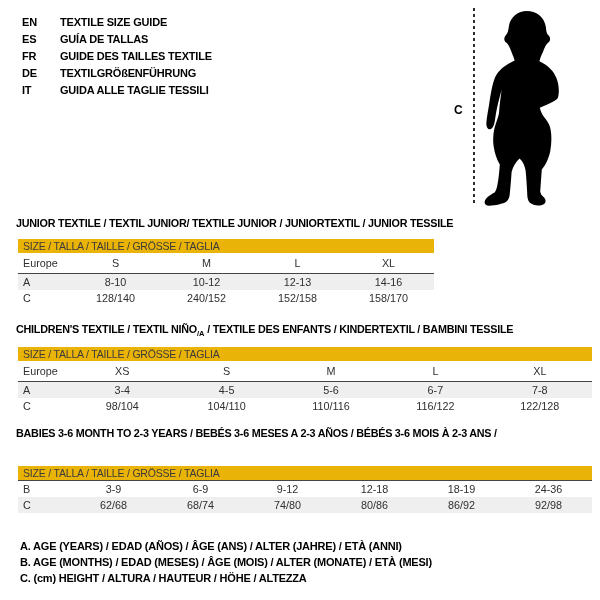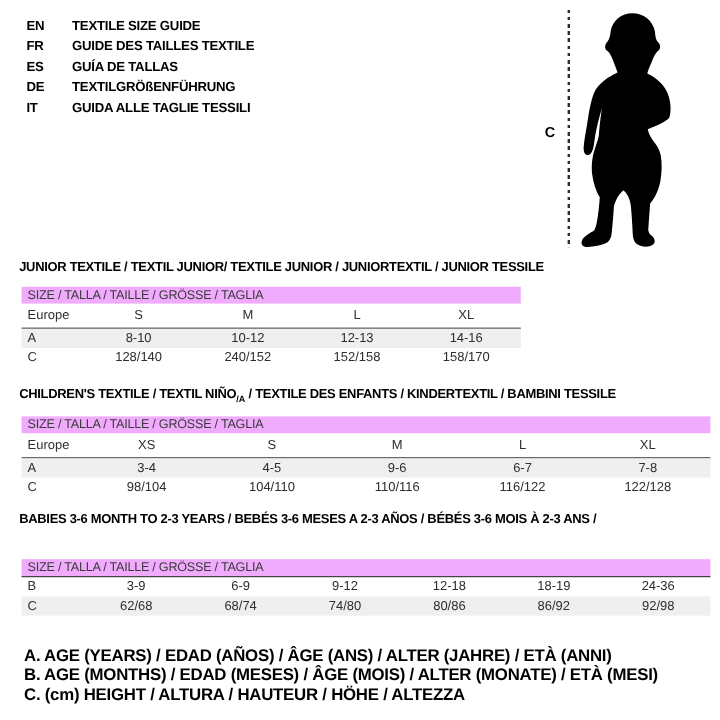--- a/index.html
+++ b/index.html
@@ -48,12 +48,12 @@
     <span>TEXTILE SIZE GUIDE</span>
   </div>
   <div class="lang-row">
+    <span class="lang-code">ES</span>
+    <span>GUÍA DE TALLAS</span>
+  </div>
+  <div class="lang-row">
     <span class="lang-code">FR</span>
     <span>GUIDE DES TAILLES TEXTILE</span>
-  </div>
-  <div class="lang-row">
-    <span class="lang-code">ES</span>
-    <span>GUÍA DE TALLAS</span>
   </div>
   <div class="lang-row">
     <span class="lang-code">DE</span>

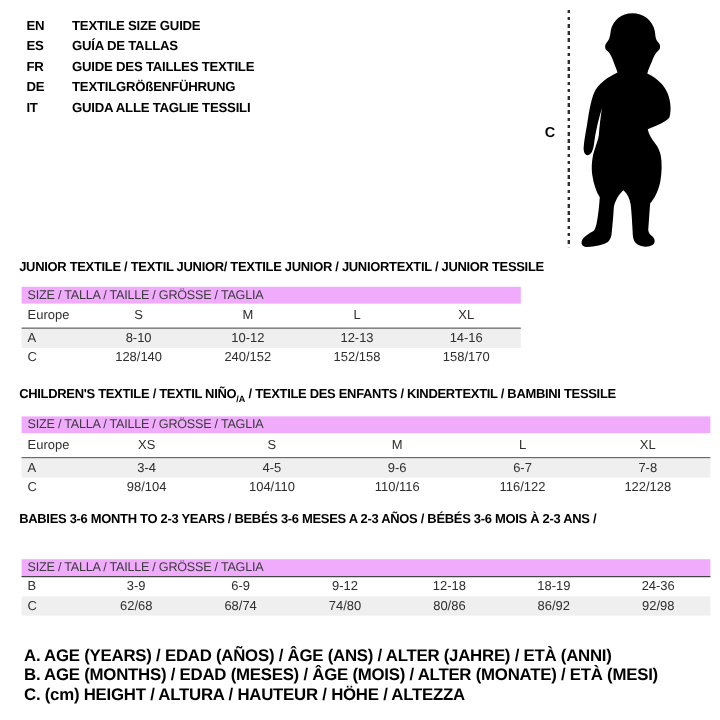--- a/index.html
+++ b/index.html
@@ -24,7 +24,7 @@
     letter-spacing:-0.25px;white-space:nowrap;line-height:16px;}
   .sub{font-size:7.5px;position:relative;top:2.5px;letter-spacing:0;}
   .stable{position:absolute;left:18px;}
-  .size-bar{background:#f0abfc;height:14px;line-height:14px;padding-left:5px;
+  .size-bar{background:#eab308;height:14px;line-height:14px;padding-left:5px;
     font-size:10.5px;color:#3b3b3b;letter-spacing:-0.2px;}
   .size-bar.ruled{border-bottom:1.5px solid #454545;}
   .trow{display:flex;align-items:center;font-size:10.8px;color:#2f2f2f;}

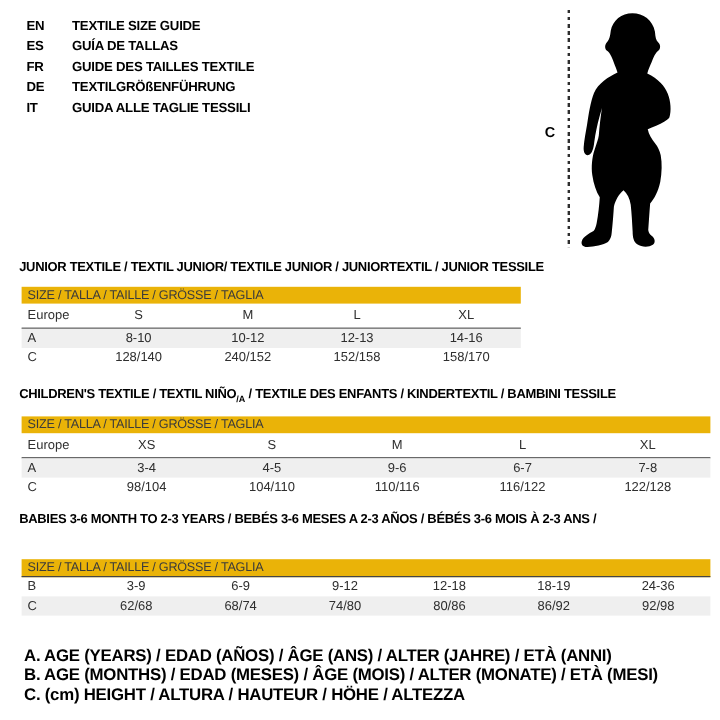--- a/index.html
+++ b/index.html
@@ -160,7 +160,7 @@
     <span class="tlabel">A</span>
     <span class="tcell">3-4</span>
     <span class="tcell">4-5</span>
-    <span class="tcell">9-6</span>
+    <span class="tcell">5-6</span>
     <span class="tcell">6-7</span>
     <span class="tcell">7-8</span>
   </div>

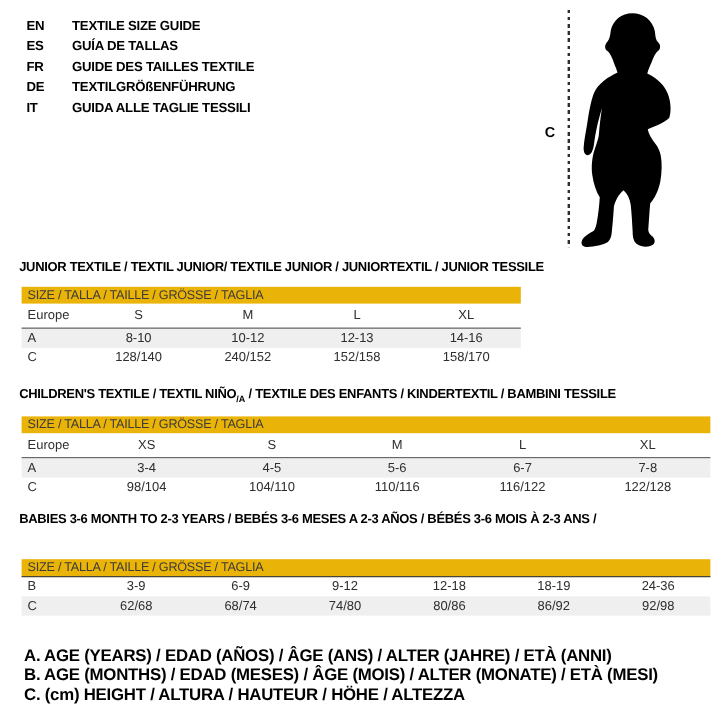--- a/index.html
+++ b/index.html
@@ -37,7 +37,7 @@
   .t23{width:574px;}
   
   .footnotes{position:absolute;left:20px;top:539px;font-weight:bold;
-    font-size:14px;letter-spacing:-0.2px;line-height:15.8px;white-space:nowrap;}
+    font-size:11px;letter-spacing:-0.2px;line-height:15.8px;white-space:nowrap;}
 </style>
 </head>
 <body>

